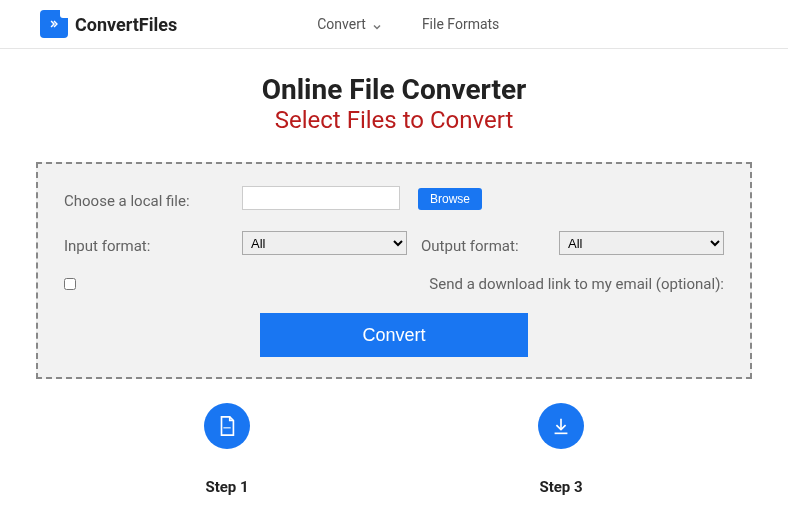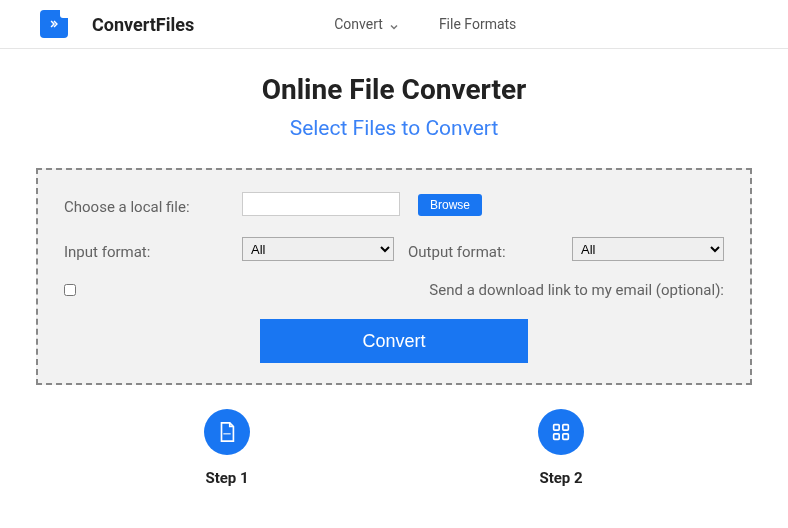--- a/index.html
+++ b/index.html
@@ -5,7 +5,7 @@
     * { box-sizing: border-box; margin: 0; padding: 0; }
     body { font-family: -apple-system, BlinkMacSystemFont, "Segoe UI", Roboto, Arial, sans-serif; color: #333; width: 788px; height: 528px; overflow: hidden; background: #fff; }
     .header { display: flex; align-items: center; padding: 10px 40px; border-bottom: 1px solid #e5e5e5; gap: 40px; }
-    .logo { display: flex; align-items: center; gap: 24px; }
+    .logo { display: flex; align-items: center; gap: 7px; }
     .logo-icon { width: 28px; height: 28px; background: #1976f2; border-radius: 4px; display: flex; align-items: center; justify-content: center; position: relative; }
     .logo-icon::before { content: ""; position: absolute; top: 0; right: 0; width: 8px; height: 8px; background: #fff; border-bottom-left-radius: 3px; }
     .logo-icon svg { width: 14px; height: 14px; }

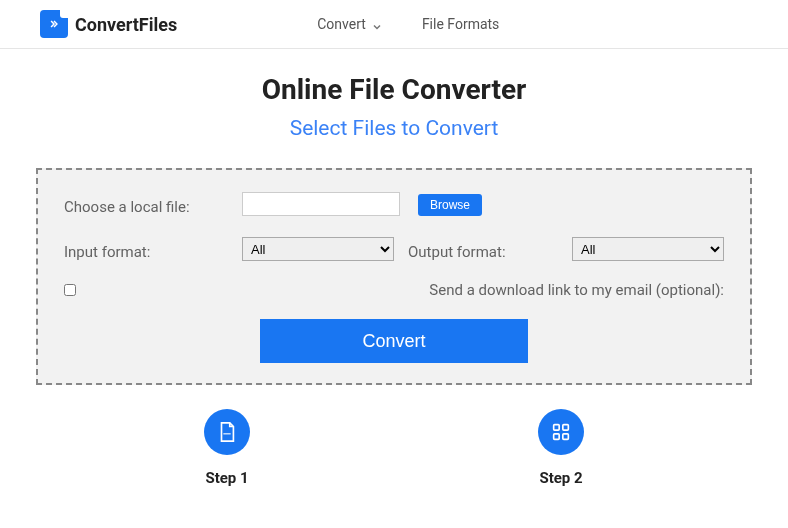--- a/index.html
+++ b/index.html
@@ -15,7 +15,7 @@
     .chev { width: 10px; height: 10px; display: inline-block; }
     .hero { text-align: center; padding: 24px 4px 14px; }
     .hero h1 { font-size: 28px; font-weight: 700; color: #222; }
-    .hero h2 { font-size: 21px; font-weight: 400; color: #3b82f6; margin-top: 10px; }
+    .hero h2 { font-size: 24px; font-weight: 400; color: #b91c1c; }
     .panel { margin: 14px 36px 0; border: 2px dashed #888; background: #f2f2f2; padding: 22px 26px 20px; }
     .row { display: flex; align-items: flex-end; margin-bottom: 20px; gap: 8px; }
     .label { width: 170px; color: #636363; font-size: 15px; }

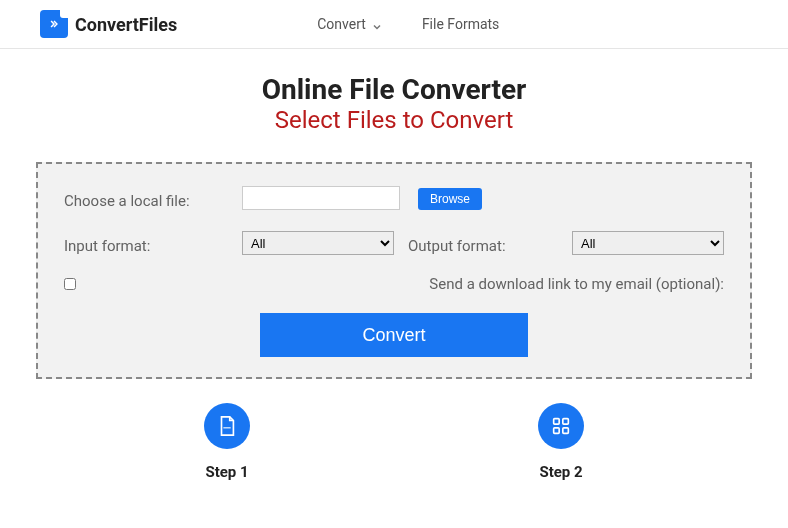--- a/index.html
+++ b/index.html
@@ -21,7 +21,7 @@
     .label { width: 170px; color: #636363; font-size: 15px; }
     .file-input { width: 158px; height: 24px; border: 1px solid #ccc; background: #fff; }
     .browse-btn { background: #1976f2; color: #fff; border: none; padding: 4px 12px; border-radius: 3px; margin-left: 10px; font-size: 12px; cursor: pointer; }
-    .select { width: 152px; height: 24px; border: 1px solid #aaa; background: #efefef; font-size: 13px; padding: 0 4px; }
+    .select { width: 165px; height: 24px; border: 1px solid #aaa; background: #efefef; font-size: 13px; padding: 0 4px; }
     .label2 { color: #636363; font-size: 15px; margin-left: 6px; margin-right: auto; margin-top: 7px; }
     .check-row { display: flex; align-items: center; color: #636363; font-size: 15px; margin-bottom: 20px; justify-content: space-between; }
     .check-row input { margin-right: 4px; width: 12px; height: 12px; }

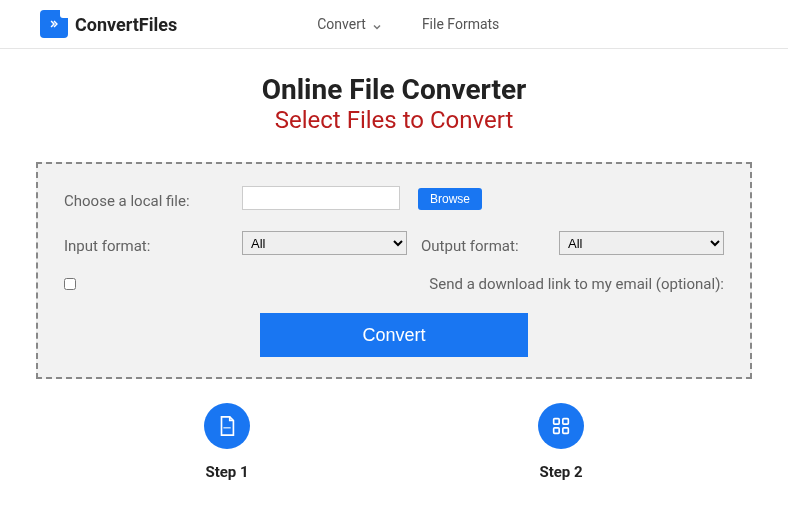--- a/index.html
+++ b/index.html
@@ -27,7 +27,7 @@
     .check-row input { margin-right: 4px; width: 12px; height: 12px; }
     .convert-btn { display: block; margin: 0 auto; background: #1976f2; color: #fff; border: none; width: 268px; height: 44px; font-size: 18px; cursor: pointer; }
     .steps { display: flex; justify-content: space-around; margin: 24px 60px 0; }
-    .step { display: flex; flex-direction: column; align-items: center; gap: 14px; }
+    .step { display: flex; flex-direction: column; align-items: center; gap: 29px; }
     .step-circle { width: 46px; height: 46px; border-radius: 50%; background: #1976f2; display: flex; align-items: center; justify-content: center; }
     .step-circle svg { width: 22px; height: 22px; }
     .step-label { font-weight: 700; font-size: 15px; color: #222; }

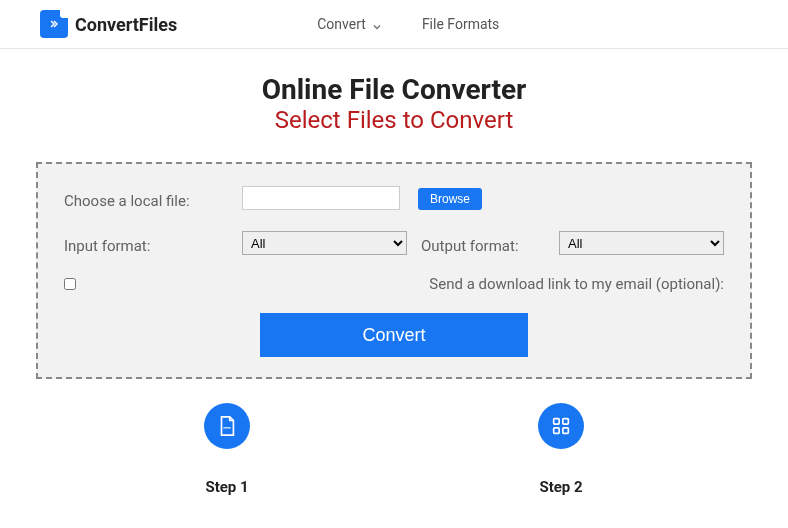--- a/index.html
+++ b/index.html
@@ -98,17 +98,6 @@
     </div>
     <div class="step-label">Step 1</div>
   </div>
-  <div class="step">
-    <div class="step-circle">
-      <svg viewBox="0 0 24 24" fill="none" stroke="#fff" stroke-width="1.8">
-          <rect x="4" y="4" width="6" height="6" rx="1"></rect>
-          <rect x="14" y="4" width="6" height="6" rx="1"></rect>
-          <rect x="4" y="14" width="6" height="6" rx="1"></rect>
-          <rect x="14" y="14" width="6" height="6" rx="1"></rect>
-        </svg>
-    </div>
-    <div class="step-label">Step 2</div>
-  </div>
 </div>
 
 </body></html>

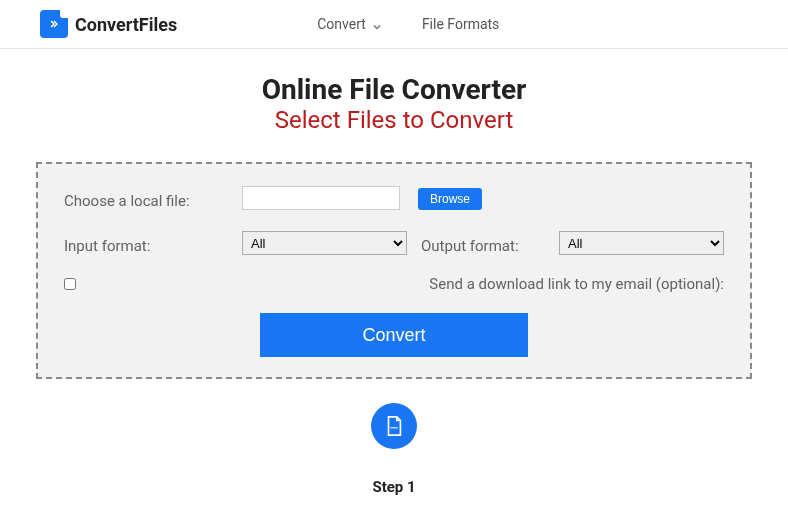--- a/index.html
+++ b/index.html
@@ -98,6 +98,16 @@
     </div>
     <div class="step-label">Step 1</div>
   </div>
+  <div class="step">
+    <div class="step-circle">
+      <svg viewBox="0 0 24 24" fill="none" stroke="#fff" stroke-width="1.8">
+          <path d="M12 4v11"></path>
+          <path d="M7 11l5 5 5-5"></path>
+          <path d="M5 20h14"></path>
+        </svg>
+    </div>
+    <div class="step-label">Step 3</div>
+  </div>
 </div>
 
 </body></html>

